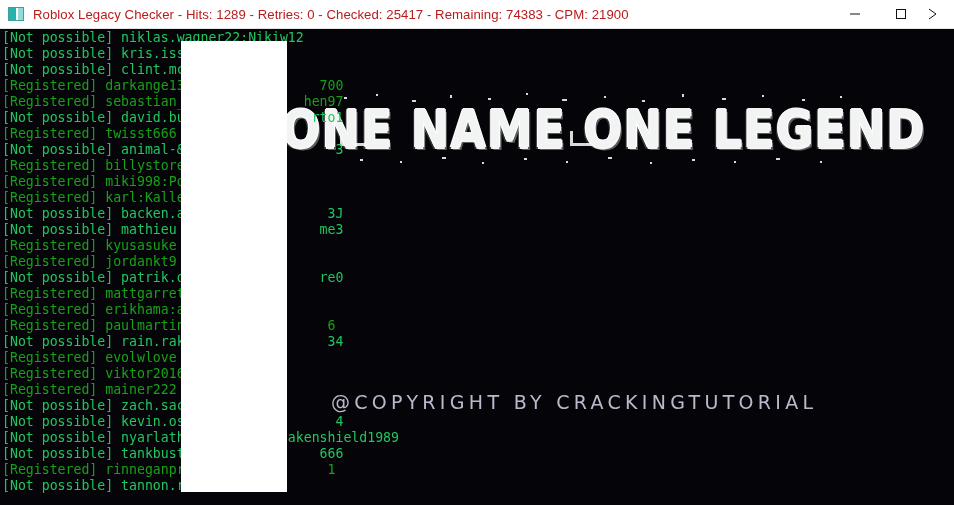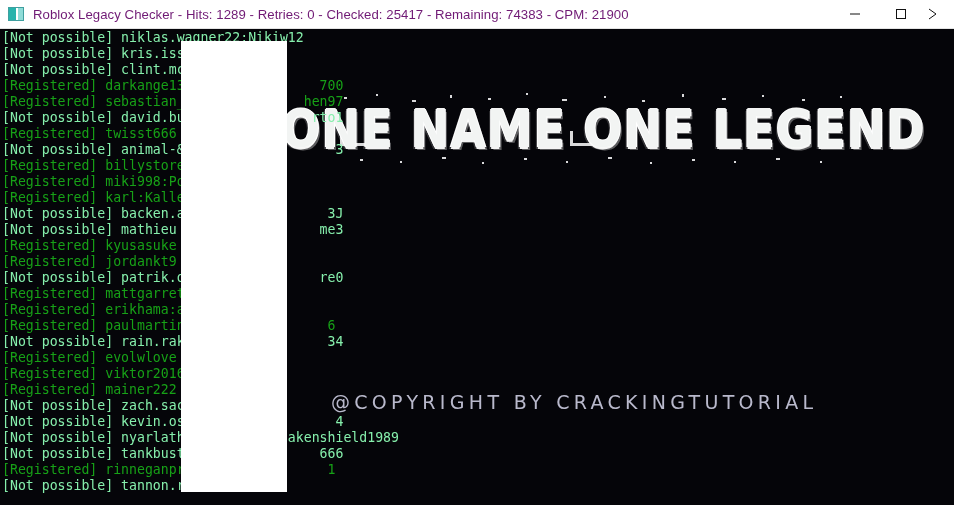--- a/index.html
+++ b/index.html
@@ -48,7 +48,7 @@
 
   #window-title {
     font-size: 13.2px;
-    color: #701a75;
+    color: #b91c1c;
     white-space: nowrap;
     letter-spacing: 0.05px;
     flex: 1 1 auto;

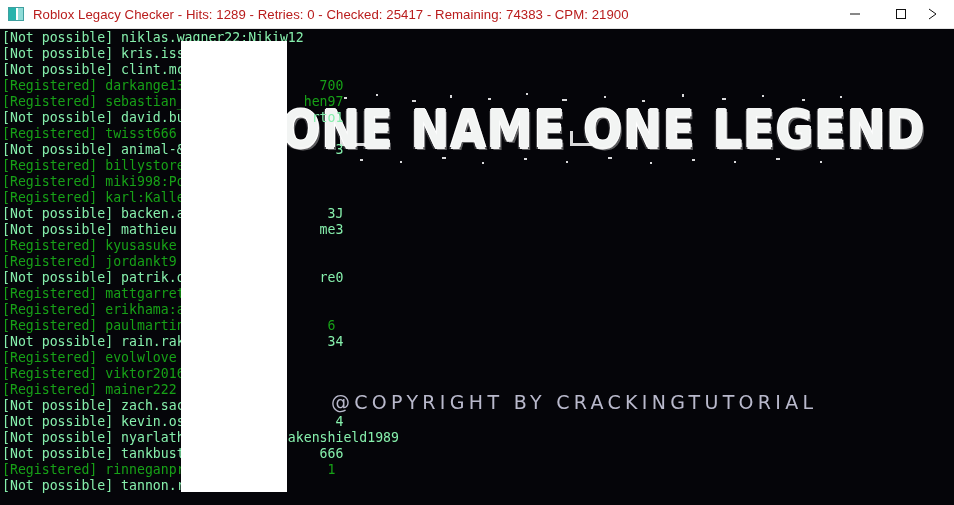--- a/index.html
+++ b/index.html
@@ -149,7 +149,7 @@
     overflow: hidden;
   }
   .log-reg  { color: #17a117; }
-  .log-not  { color: #86efac; }
+  .log-not  { color: #22c55e; }
 
   
   #redaction-overlay {

